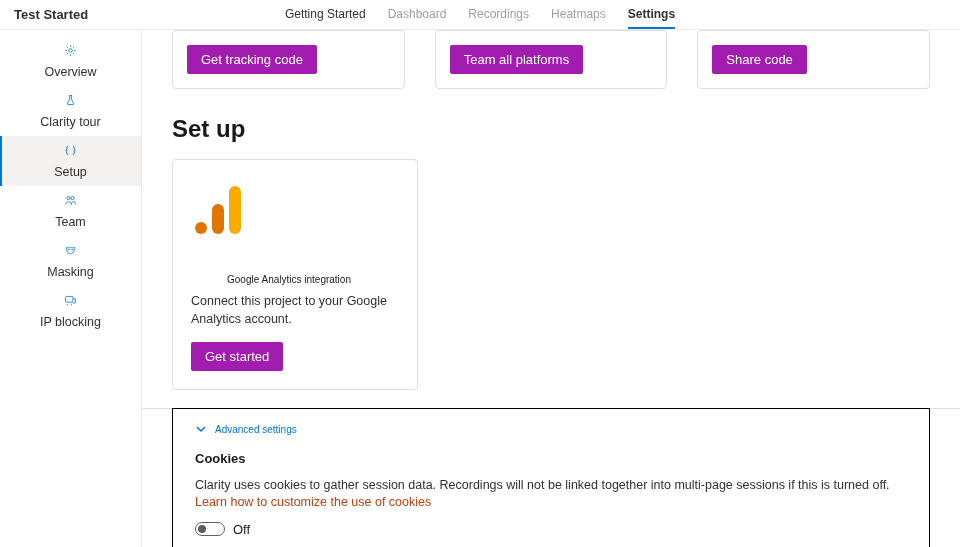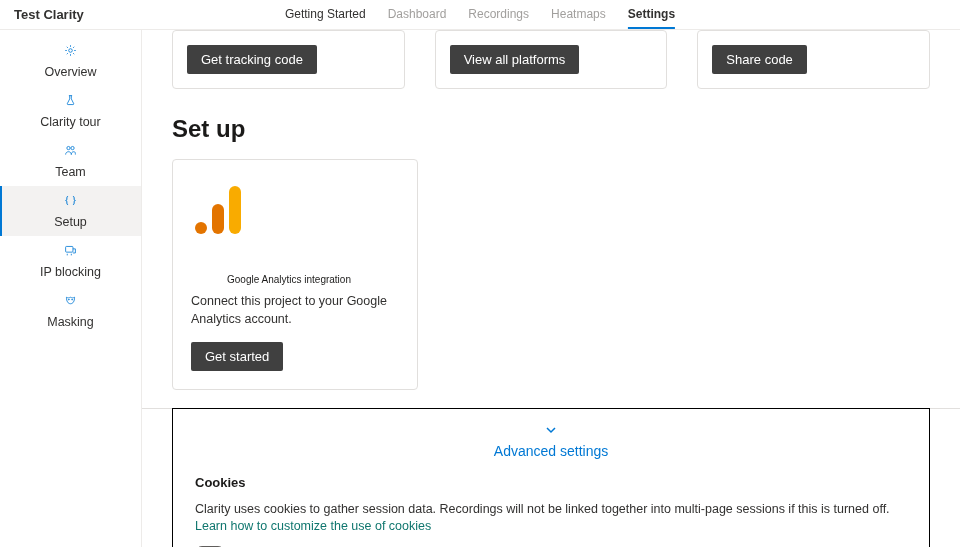--- a/index.html
+++ b/index.html
@@ -217,7 +217,7 @@
 <body>
 
 <div class="topbar">
-  <div class="project-title">Test Clarity</div>
+  <div class="project-title">Test Started</div>
   <div class="topnav">
     <div class="topnav-item dark">Getting Started</div>
     <div class="topnav-item">Dashboard</div>

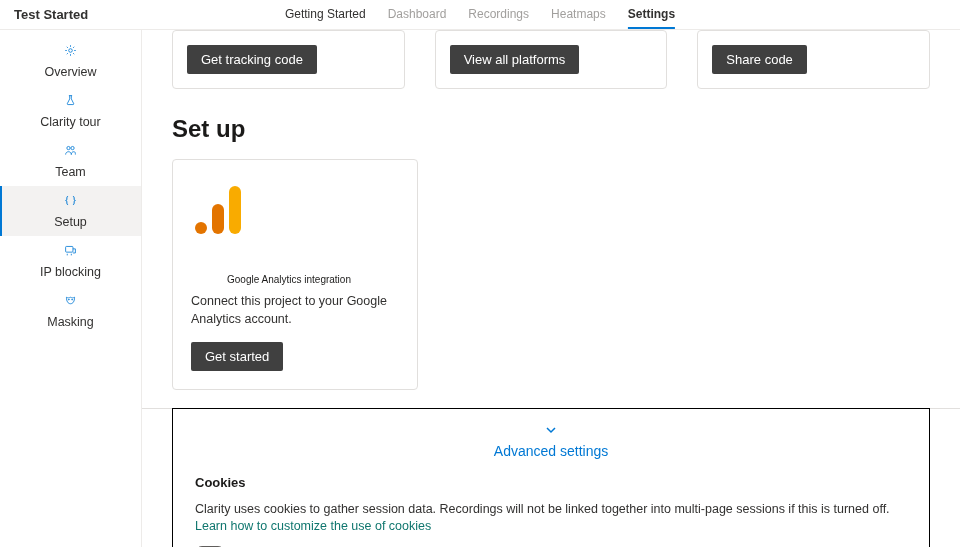--- a/index.html
+++ b/index.html
@@ -110,7 +110,7 @@
     align-items: flex-start;
   }
   .btn {
-    background: #404040;
+    background: #a21caf;
     color: #fff;
     border: none;
     border-radius: 2px;

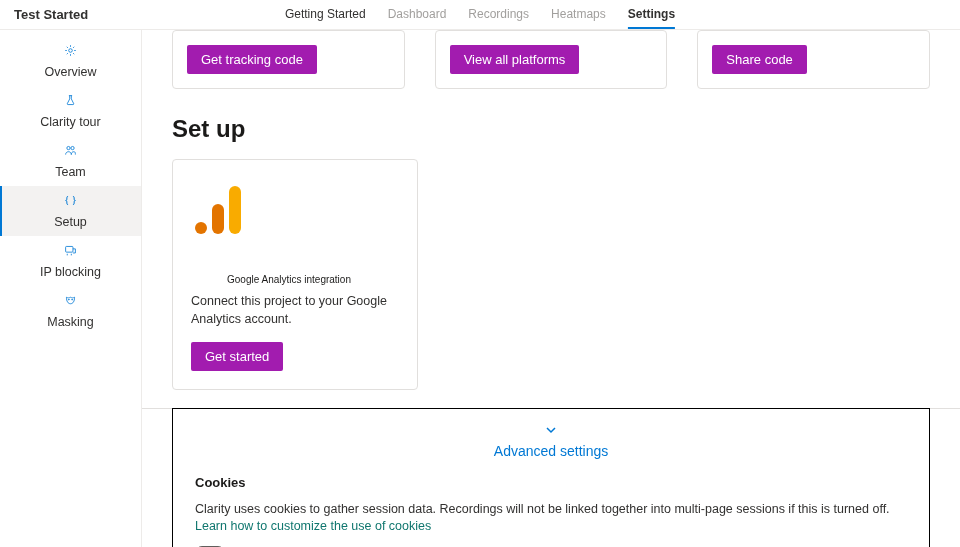--- a/index.html
+++ b/index.html
@@ -292,7 +292,7 @@
         <button class="btn">Get tracking code</button>
       </div>
       <div class="card-top">
-        <button class="btn">View all platforms</button>
+        <button class="btn">Team all platforms</button>
       </div>
       <div class="card-top">
         <button class="btn">Share code</button>

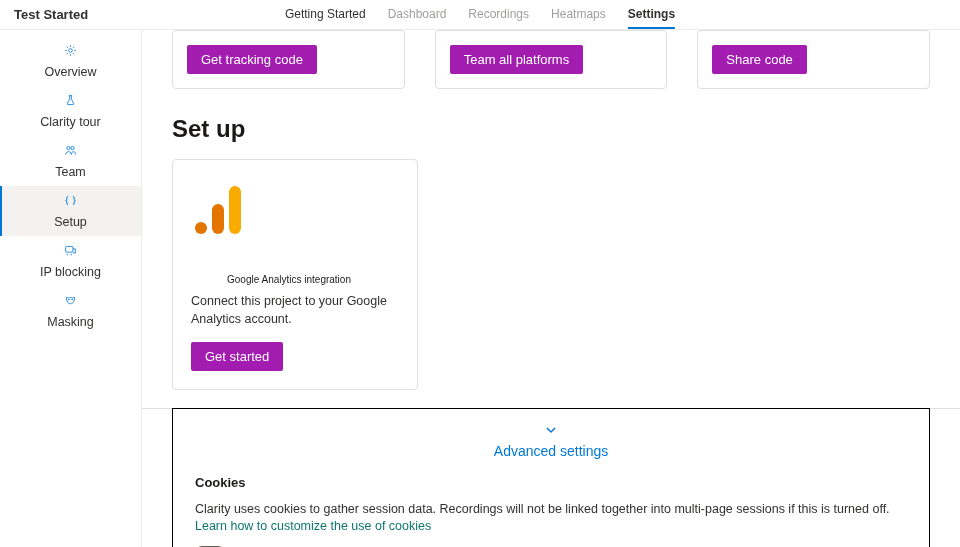--- a/index.html
+++ b/index.html
@@ -246,6 +246,14 @@
       </span>
       <span>Clarity tour</span>
     </div>
+    <div class="side-item active">
+      <span class="icon">
+        <svg viewBox="0 0 16 16" width="13" height="13" fill="none" stroke="#0078d4" stroke-width="1.2">
+            <path d="M5 3c-1 0-1.5.5-1.5 1.5v2c0 .8-.5 1.5-1.5 1.5 1 0 1.5.7 1.5 1.5v2c0 1 .5 1.5 1.5 1.5M11 3c1 0 1.5.5 1.5 1.5v2c0 .8.5 1.5 1.5 1.5-1 0-1.5.7-1.5 1.5v2c0 1-.5 1.5-1.5 1.5"></path>
+          </svg>
+      </span>
+      <span>Setup</span>
+    </div>
     <div class="side-item">
       <span class="icon">
         <svg viewBox="0 0 16 16" width="13" height="13" fill="none" stroke="#0078d4" stroke-width="1">
@@ -255,14 +263,6 @@
           </svg>
       </span>
       <span>Team</span>
-    </div>
-    <div class="side-item active">
-      <span class="icon">
-        <svg viewBox="0 0 16 16" width="13" height="13" fill="none" stroke="#0078d4" stroke-width="1.2">
-            <path d="M5 3c-1 0-1.5.5-1.5 1.5v2c0 .8-.5 1.5-1.5 1.5 1 0 1.5.7 1.5 1.5v2c0 1 .5 1.5 1.5 1.5M11 3c1 0 1.5.5 1.5 1.5v2c0 .8.5 1.5 1.5 1.5-1 0-1.5.7-1.5 1.5v2c0 1-.5 1.5-1.5 1.5"></path>
-          </svg>
-      </span>
-      <span>Setup</span>
     </div>
     <div class="side-item">
       <span class="icon">

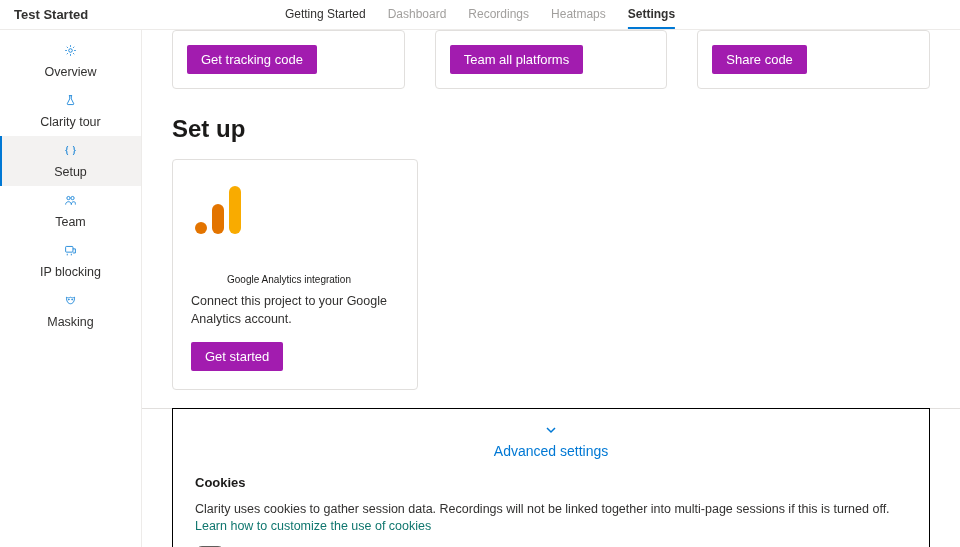--- a/index.html
+++ b/index.html
@@ -267,21 +267,21 @@
     <div class="side-item">
       <span class="icon">
         <svg viewBox="0 0 16 16" width="13" height="13" fill="none" stroke="#0078d4" stroke-width="1">
-            <rect x="2" y="3" width="9" height="7" rx="1"></rect>
-            <path d="M11 6h3v5h-3M4 12v2M9 12v2"></path>
-          </svg>
-      </span>
-      <span>IP blocking</span>
-    </div>
-    <div class="side-item">
-      <span class="icon">
-        <svg viewBox="0 0 16 16" width="13" height="13" fill="none" stroke="#0078d4" stroke-width="1">
             <path d="M3 4c0 5 2 8 5 8s5-3 5-8c-2 1-3 1-5 0-2 1-3 1-5 0z"></path>
             <circle cx="6" cy="7" r=".5" fill="#0078d4"></circle>
             <circle cx="10" cy="7" r=".5" fill="#0078d4"></circle>
           </svg>
       </span>
       <span>Masking</span>
+    </div>
+    <div class="side-item">
+      <span class="icon">
+        <svg viewBox="0 0 16 16" width="13" height="13" fill="none" stroke="#0078d4" stroke-width="1">
+            <rect x="2" y="3" width="9" height="7" rx="1"></rect>
+            <path d="M11 6h3v5h-3M4 12v2M9 12v2"></path>
+          </svg>
+      </span>
+      <span>IP blocking</span>
     </div>
   </div>
 

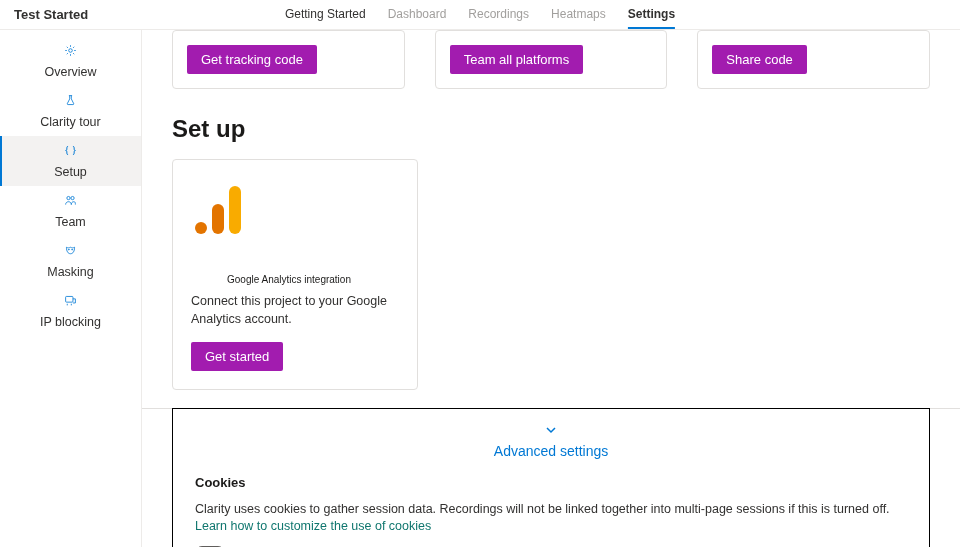--- a/index.html
+++ b/index.html
@@ -163,10 +163,9 @@
     align-items: center;
     gap: 8px;
     color: #0078d4;
-    font-size: 14px;
+    font-size: 10px;
     cursor: pointer;
     margin-bottom: 16px;
-    flex-direction: column;
   }
   .adv-header .chev {
     width: 12px;

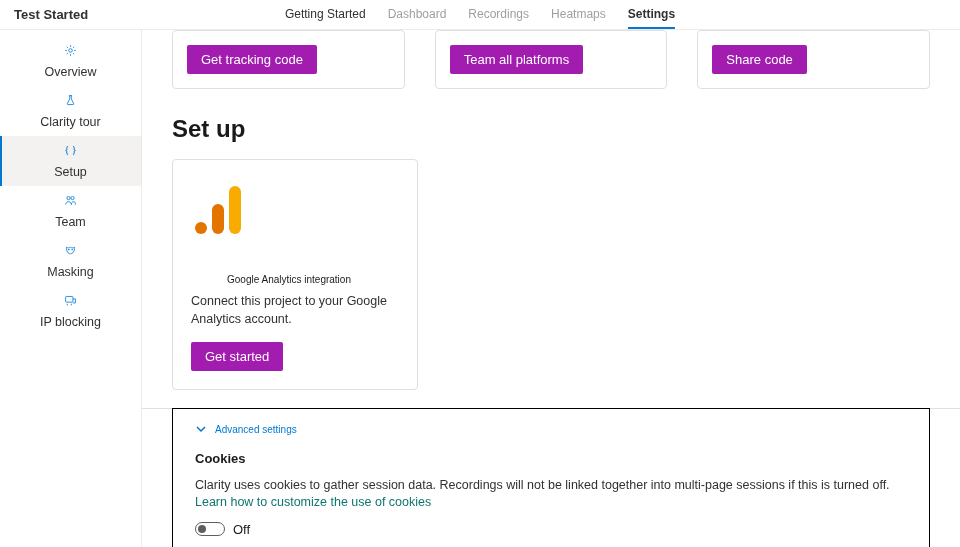--- a/index.html
+++ b/index.html
@@ -182,7 +182,7 @@
     color: #323130;
   }
   .adv-link {
-    color: #0f766e;
+    color: #c2410c;
     font-size: 12.5px;
     cursor: pointer;
   }

